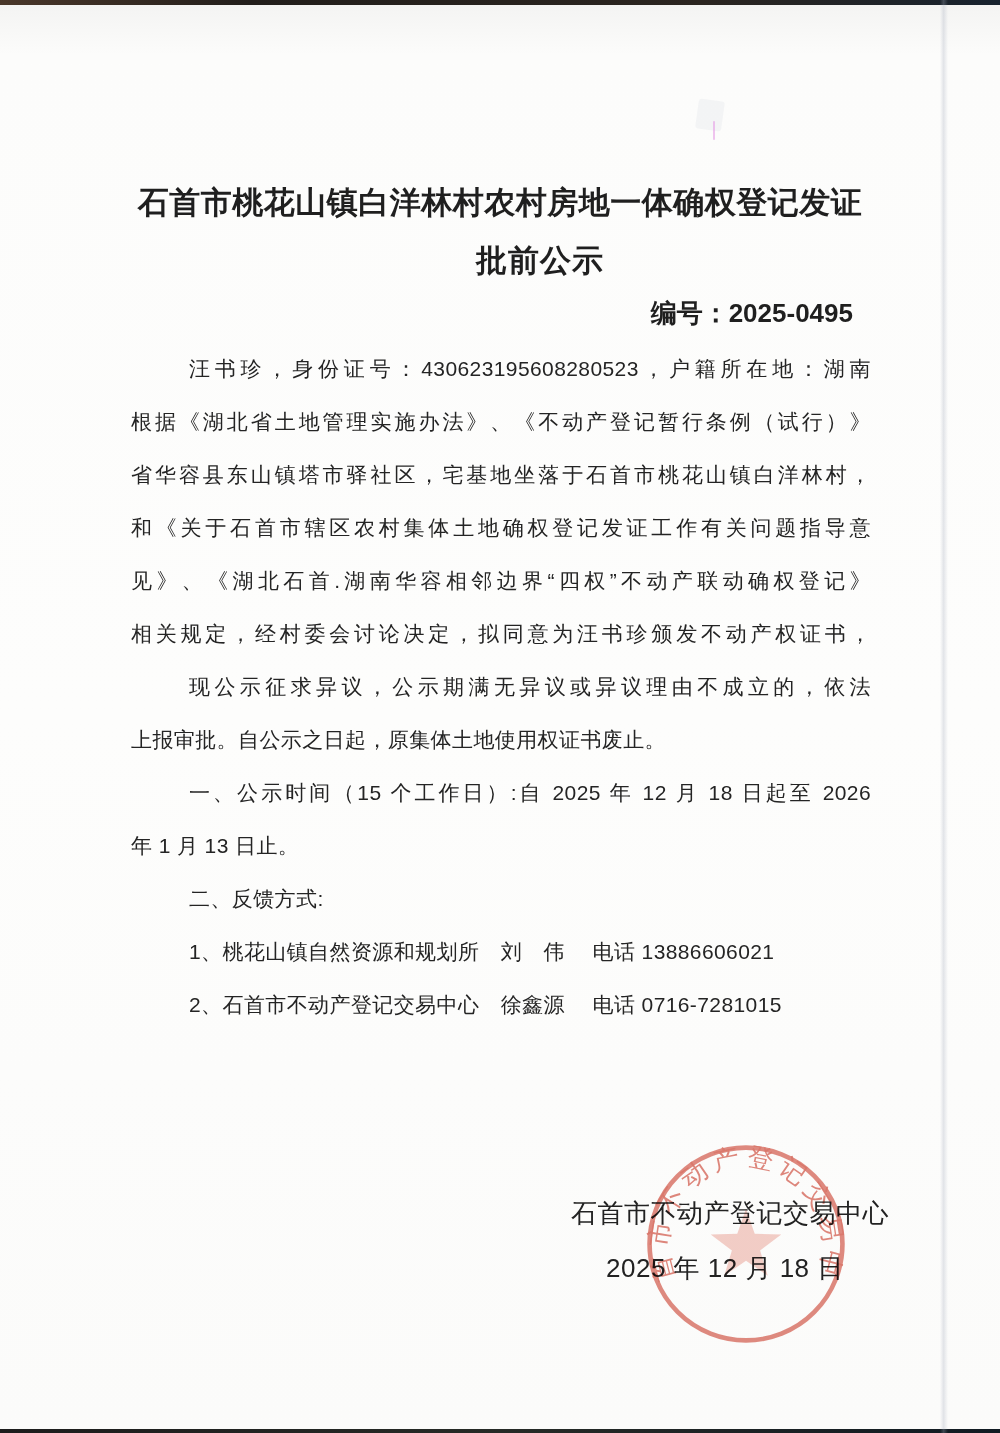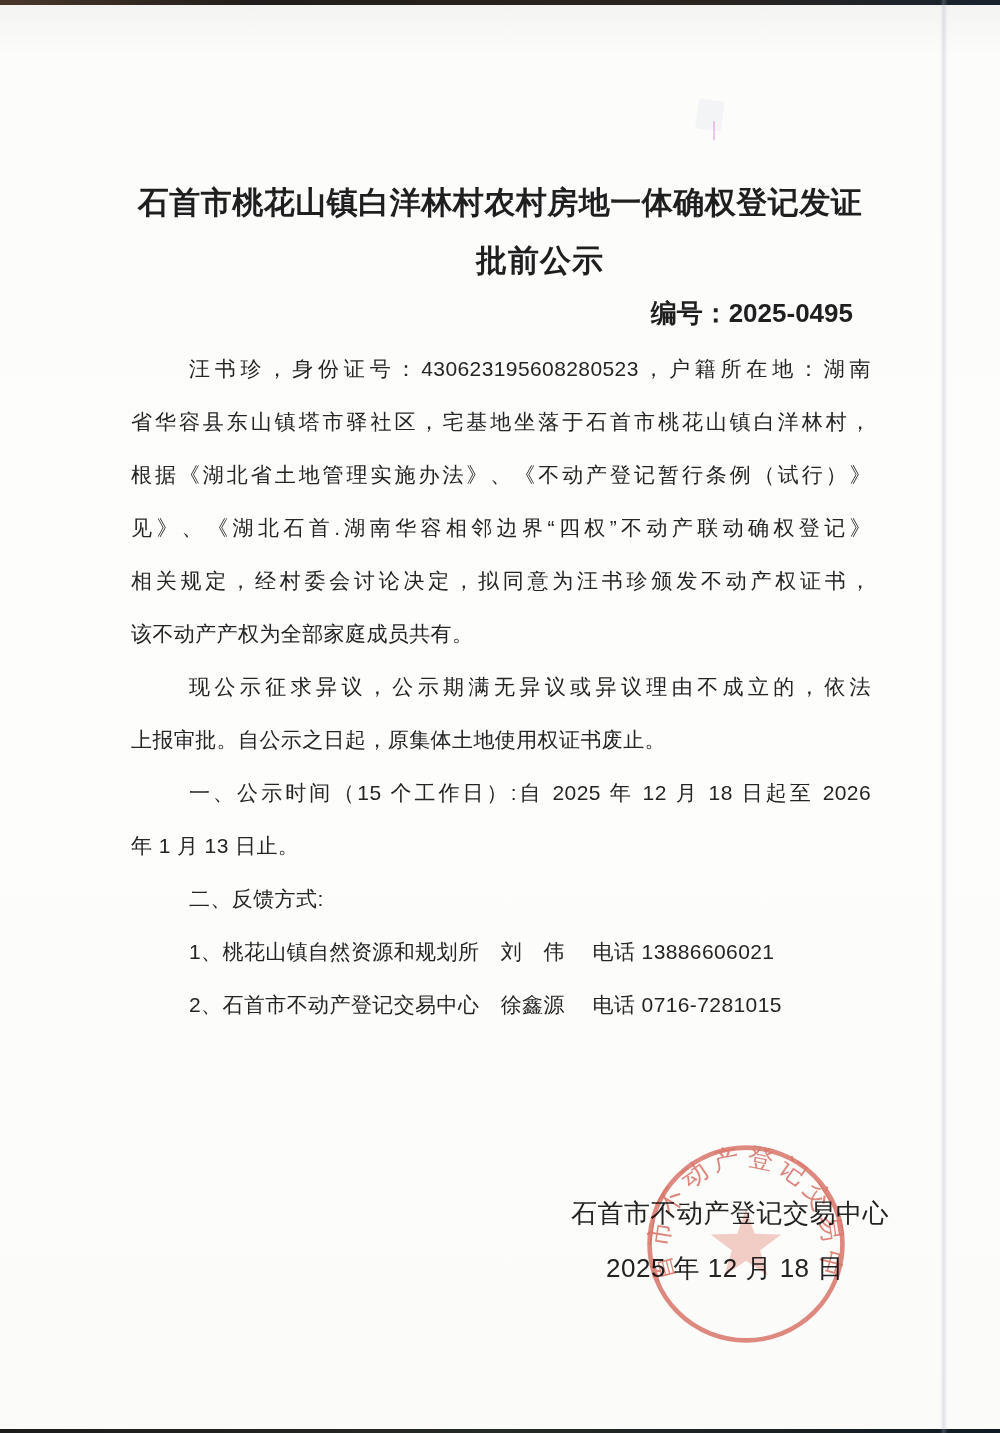--- a/index.html
+++ b/index.html
@@ -64,8 +64,8 @@
 
   <div class="doc-body" id="doc-body">
       <div class="body-line indent just">汪书珍，身份证号：430623195608280523，户籍所在地：湖南</div>
+      <div class="body-line just">根据《湖北省土地管理实施办法》、《不动产登记暂行条例（试行）》</div>
       <div class="body-line just">省华容县东山镇塔市驿社区，宅基地坐落于石首市桃花山镇白洋林村，</div>
-      <div class="body-line just">根据《湖北省土地管理实施办法》、《不动产登记暂行条例（试行）》</div>
       <div class="body-line just">见》、《湖北石首.湖南华容相邻边界“四权”不动产联动确权登记》</div>
       <div class="body-line just">相关规定，经村委会讨论决定，拟同意为汪书珍颁发不动产权证书，</div>
       <div class="body-line">该不动产产权为全部家庭成员共有。</div>

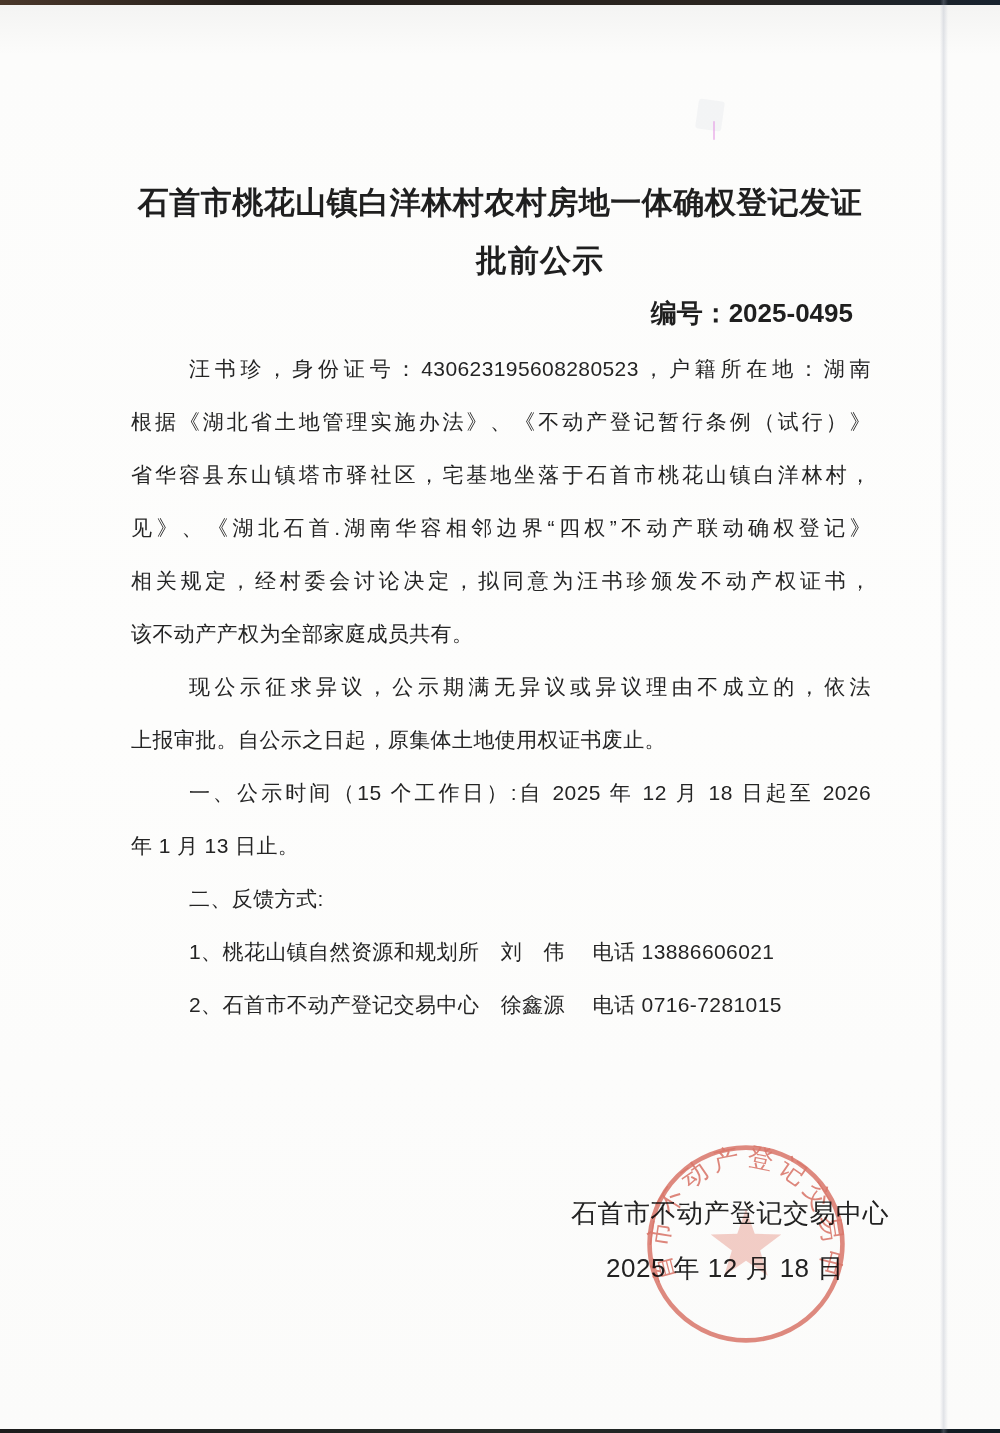--- a/index.html
+++ b/index.html
@@ -66,6 +66,7 @@
       <div class="body-line indent just">汪书珍，身份证号：430623195608280523，户籍所在地：湖南</div>
       <div class="body-line just">根据《湖北省土地管理实施办法》、《不动产登记暂行条例（试行）》</div>
       <div class="body-line just">省华容县东山镇塔市驿社区，宅基地坐落于石首市桃花山镇白洋林村，</div>
+      <div class="body-line just">和《关于石首市辖区农村集体土地确权登记发证工作有关问题指导意</div>
       <div class="body-line just">见》、《湖北石首.湖南华容相邻边界“四权”不动产联动确权登记》</div>
       <div class="body-line just">相关规定，经村委会讨论决定，拟同意为汪书珍颁发不动产权证书，</div>
       <div class="body-line">该不动产产权为全部家庭成员共有。</div>

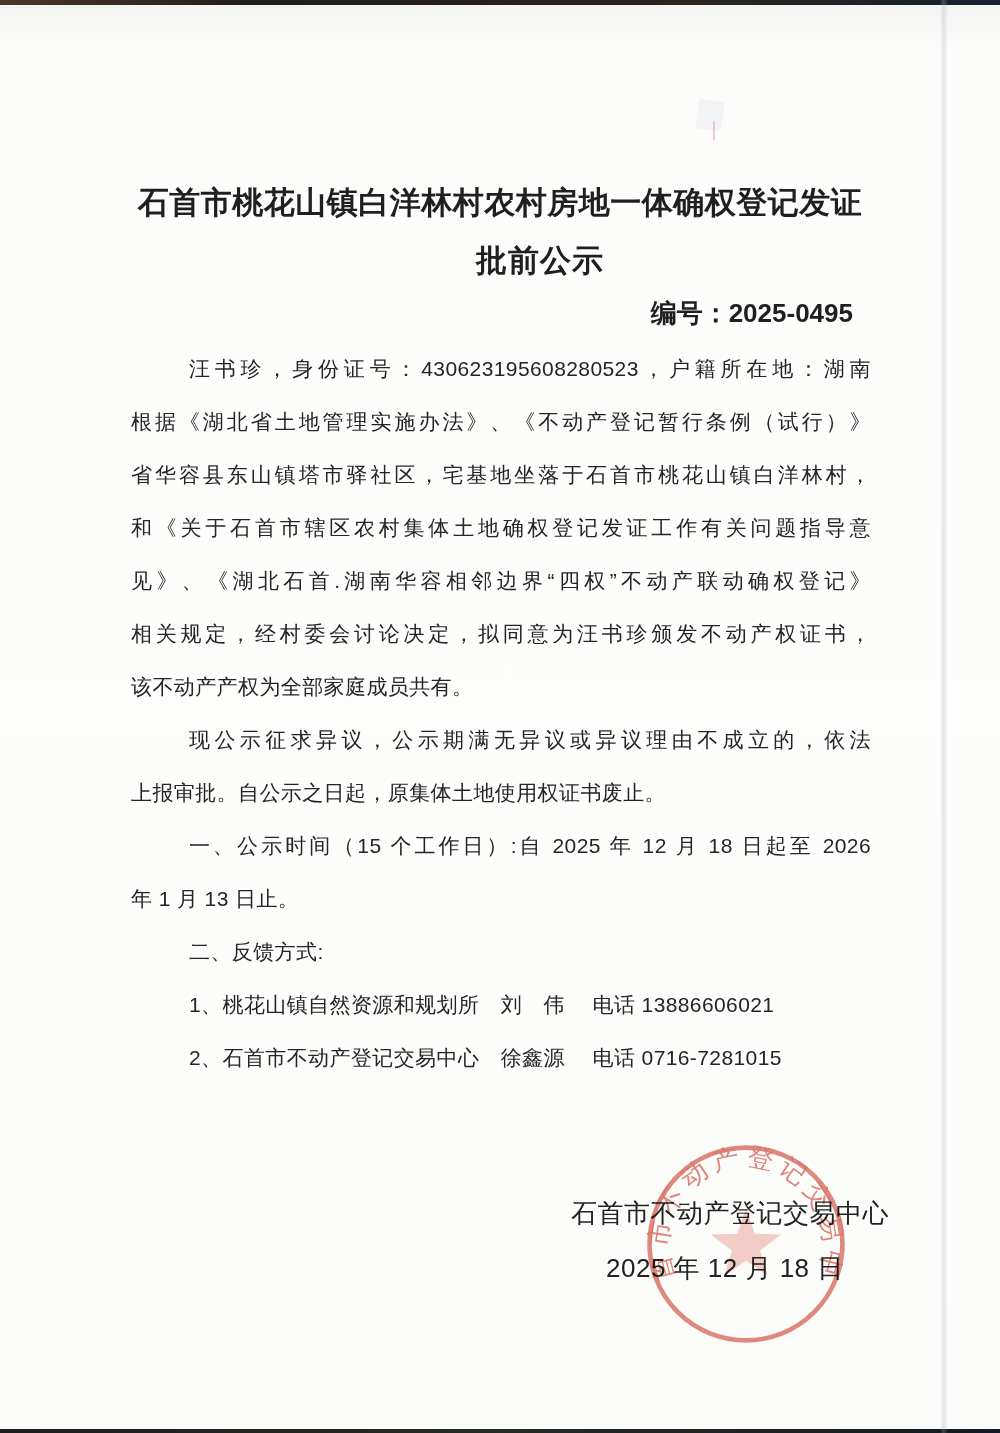--- a/index.html
+++ b/index.html
@@ -69,7 +69,6 @@
       <div class="body-line just">和《关于石首市辖区农村集体土地确权登记发证工作有关问题指导意</div>
       <div class="body-line just">见》、《湖北石首.湖南华容相邻边界“四权”不动产联动确权登记》</div>
       <div class="body-line just">相关规定，经村委会讨论决定，拟同意为汪书珍颁发不动产权证书，</div>
-      <div class="body-line">该不动产产权为全部家庭成员共有。</div>
       <div class="body-line indent just">现公示征求异议，公示期满无异议或异议理由不成立的，依法</div>
       <div class="body-line">上报审批。自公示之日起，原集体土地使用权证书废止。</div>
       <div class="body-line indent just">一、公示时间（15 个工作日）:自 2025 年 12 月 18 日起至 2026</div>

